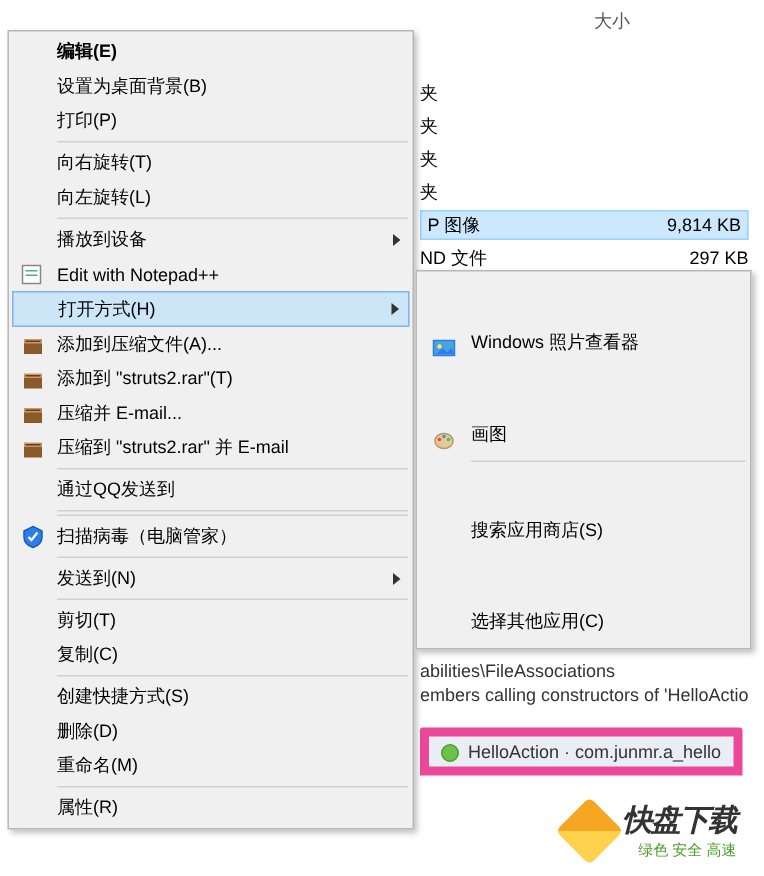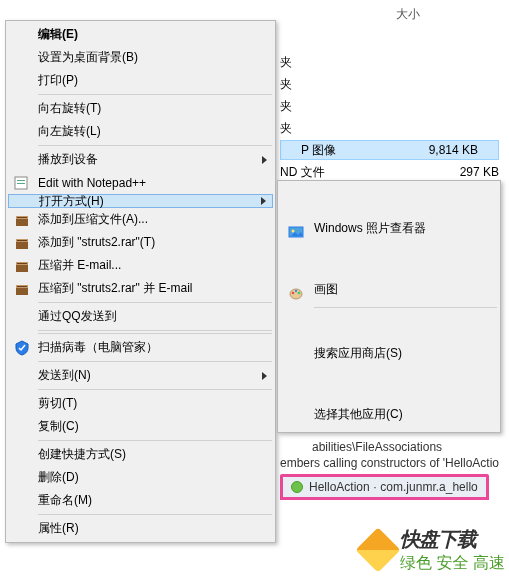--- a/index.html
+++ b/index.html
@@ -10,7 +10,7 @@
 .file-type { flex: 1; color: #000; }
 .file-size { width: 85px; text-align: right; color: #000; }
 .row1 { top: 52px; } .row2 { top: 74px; } .row3 { top: 96px; } .row4 { top: 118px; }
-.row5 { top: 140px; background: #cce8ff; border: 1px solid #99d1ff; padding: 0 20px; }
+.row5 { top: 140px; background: #cce8ff; border: 1px solid #99d1ff; padding: 0 4px; }
 .row6 { top: 162px; }
 .menu { position: absolute; top: 0; left: 5px; width: 271px; background: #f0f0f0; border: 1px solid #b8b8b8; box-shadow: 2px 2px 4px rgba(0,0,0,0.25); padding: 2px; margin-top: 20px; }
 .menu-item { display: flex; align-items: center; height: 23px; padding-left: 30px; padding-right: 18px; position: relative; color: #000; }

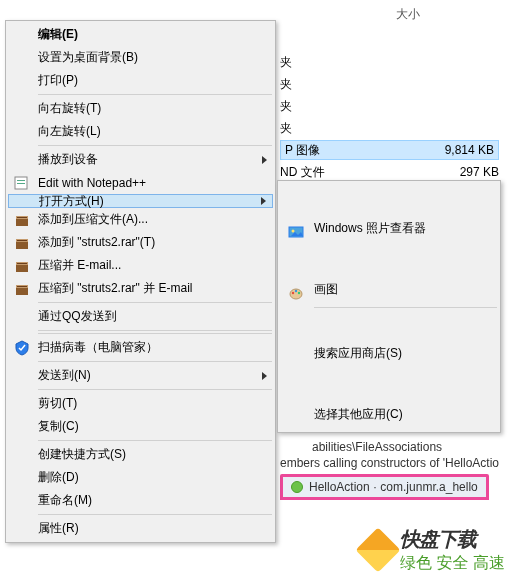--- a/index.html
+++ b/index.html
@@ -14,7 +14,7 @@
 .row6 { top: 162px; }
 .menu { position: absolute; top: 0; left: 5px; width: 271px; background: #f0f0f0; border: 1px solid #b8b8b8; box-shadow: 2px 2px 4px rgba(0,0,0,0.25); padding: 2px; margin-top: 20px; }
 .menu-item { display: flex; align-items: center; height: 23px; padding-left: 30px; padding-right: 18px; position: relative; color: #000; }
-.menu-item.hl { background: #cde6f7; border: 1px solid #7eb4ea; height: 14px; }
+.menu-item.hl { background: #cde6f7; border: 1px solid #7eb4ea; height: 24px; }
 .menu-sep { height: 1px; background: #d0d0d0; margin: 2px 1px 2px 30px; }
 .menu-arrow { position: absolute; right: 6px; top: 50%; transform: translateY(-50%); width: 0; height: 0; border-left: 5px solid #333; border-top: 4px solid transparent; border-bottom: 4px solid transparent; }
 .menu-icon { position: absolute; left: 6px; top: 50%; transform: translateY(-50%); width: 16px; height: 16px; display: flex; align-items: center; justify-content: center; }

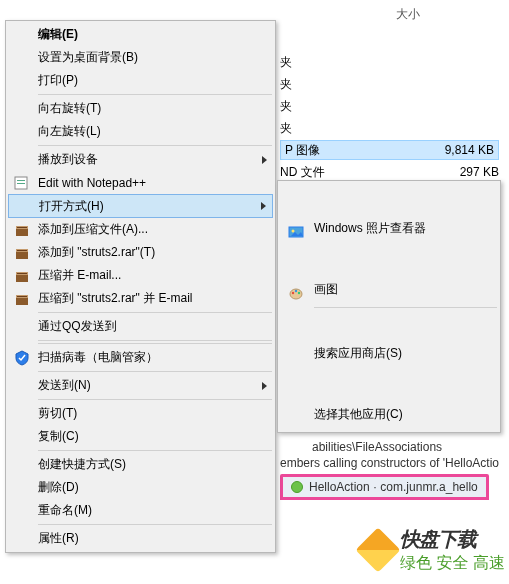--- a/index.html
+++ b/index.html
@@ -23,7 +23,7 @@
 .sub-icon { position: absolute; left: 8px; top: 50%; transform: translateY(-50%); width: 16px; height: 16px; }
 .sub-sep { height: 1px; background: #d0d0d0; margin: 2px 1px 2px 34px; }
 .bottom-area { position: absolute; top: 440px; left: 280px; right: 2px; color: #333; font-size: 12px; }
-.bottom-path { margin-bottom: 2px; margin-left: 32px; }
+.bottom-path { margin-bottom: 2px; }
 .bottom-txt { margin-bottom: 0; }
 .tab-like { display: inline-flex; align-items: center; gap: 6px; background: #e9eef5; border: 3px solid #ec4899; border-radius: 2px 2px 0 0; padding: 3px 8px; margin-top: 4px; }
 .tab-icon { width: 12px; height: 12px; border-radius: 50%; background: #6cc24a; border: 1px solid #4a9e2a; }

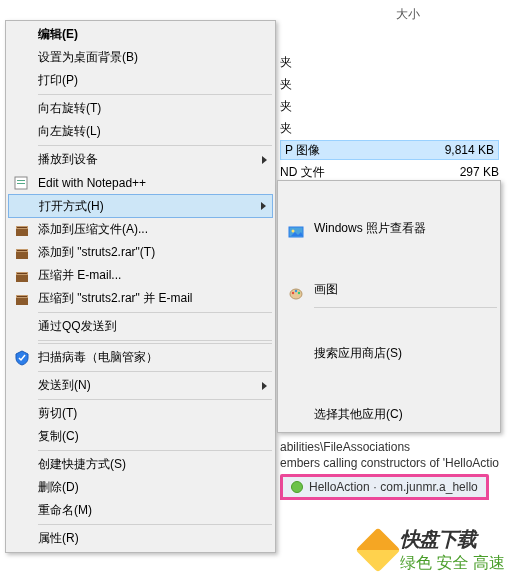--- a/index.html
+++ b/index.html
@@ -24,7 +24,7 @@
 .sub-sep { height: 1px; background: #d0d0d0; margin: 2px 1px 2px 34px; }
 .bottom-area { position: absolute; top: 440px; left: 280px; right: 2px; color: #333; font-size: 12px; }
 .bottom-path { margin-bottom: 2px; }
-.bottom-txt { margin-bottom: 0; }
+.bottom-txt { margin-bottom: 11px; }
 .tab-like { display: inline-flex; align-items: center; gap: 6px; background: #e9eef5; border: 3px solid #ec4899; border-radius: 2px 2px 0 0; padding: 3px 8px; margin-top: 4px; }
 .tab-icon { width: 12px; height: 12px; border-radius: 50%; background: #6cc24a; border: 1px solid #4a9e2a; }
 .watermark { position: absolute; bottom: 10px; right: 4px; display: flex; align-items: center; gap: 6px; }

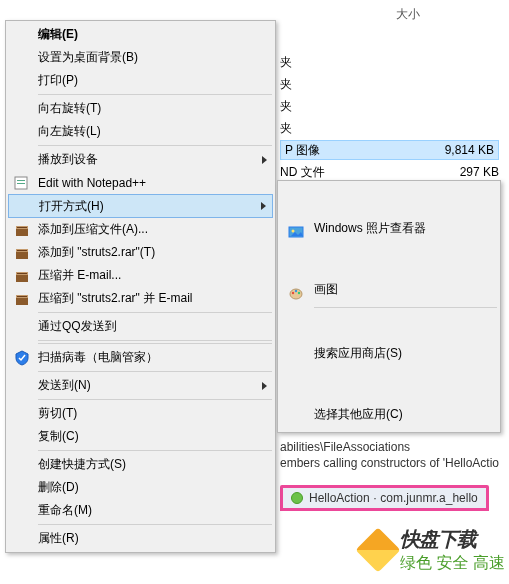--- a/index.html
+++ b/index.html
@@ -25,7 +25,7 @@
 .bottom-area { position: absolute; top: 440px; left: 280px; right: 2px; color: #333; font-size: 12px; }
 .bottom-path { margin-bottom: 2px; }
 .bottom-txt { margin-bottom: 11px; }
-.tab-like { display: inline-flex; align-items: center; gap: 6px; background: #e9eef5; border: 3px solid #ec4899; border-radius: 2px 2px 0 0; padding: 3px 8px; margin-top: 4px; }
+.tab-like { display: inline-flex; align-items: flex-end; gap: 6px; background: #e9eef5; border: 6px solid #ec4899; border-radius: 2px 2px 0 0; padding: 3px 8px; margin-top: 4px; }
 .tab-icon { width: 12px; height: 12px; border-radius: 50%; background: #6cc24a; border: 1px solid #4a9e2a; }
 .watermark { position: absolute; bottom: 10px; right: 4px; display: flex; align-items: center; gap: 6px; }
 .wm-logo { width: 32px; height: 32px; transform: rotate(45deg); background: linear-gradient(135deg, #f5a623 50%, #ffd24d 50%); border-radius: 4px; }

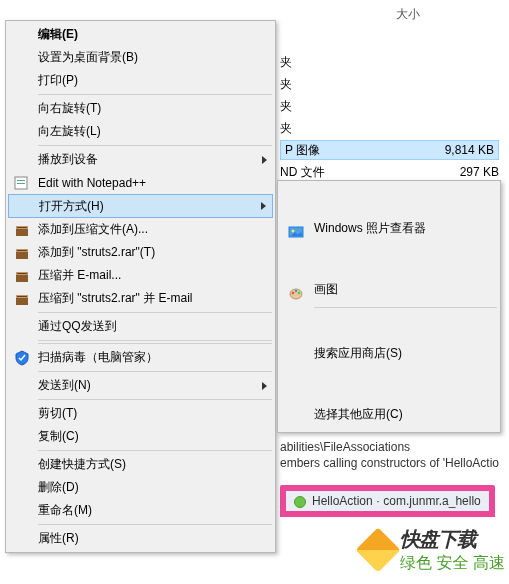--- a/index.html
+++ b/index.html
@@ -27,7 +27,7 @@
 .bottom-txt { margin-bottom: 11px; }
 .tab-like { display: inline-flex; align-items: flex-end; gap: 6px; background: #e9eef5; border: 6px solid #ec4899; border-radius: 2px 2px 0 0; padding: 3px 8px; margin-top: 4px; }
 .tab-icon { width: 12px; height: 12px; border-radius: 50%; background: #6cc24a; border: 1px solid #4a9e2a; }
-.watermark { position: absolute; bottom: 10px; right: 4px; display: flex; align-items: center; gap: 6px; }
+.watermark { position: absolute; bottom: 10px; right: 18px; display: flex; align-items: center; gap: 6px; }
 .wm-logo { width: 32px; height: 32px; transform: rotate(45deg); background: linear-gradient(135deg, #f5a623 50%, #ffd24d 50%); border-radius: 4px; }
 .wm-text { display: flex; flex-direction: column; }
 .wm-main { font-size: 20px; font-weight: bold; color: #333; font-style: italic; letter-spacing: -1px; }

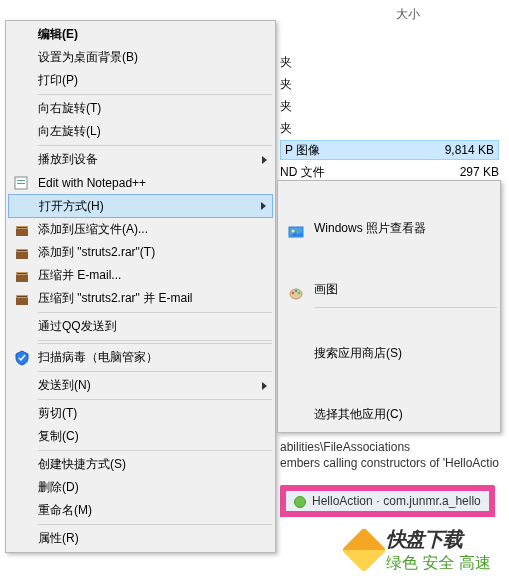--- a/index.html
+++ b/index.html
@@ -31,7 +31,7 @@
 .wm-logo { width: 32px; height: 32px; transform: rotate(45deg); background: linear-gradient(135deg, #f5a623 50%, #ffd24d 50%); border-radius: 4px; }
 .wm-text { display: flex; flex-direction: column; }
 .wm-main { font-size: 20px; font-weight: bold; color: #333; font-style: italic; letter-spacing: -1px; }
-.wm-sub { font-size: 16px; color: #4a9e2a; align-self: flex-end; }
+.wm-sub { font-size: 10px; color: #4a9e2a; align-self: flex-end; }
 svg { display: block; }
 </style>
 </head>

